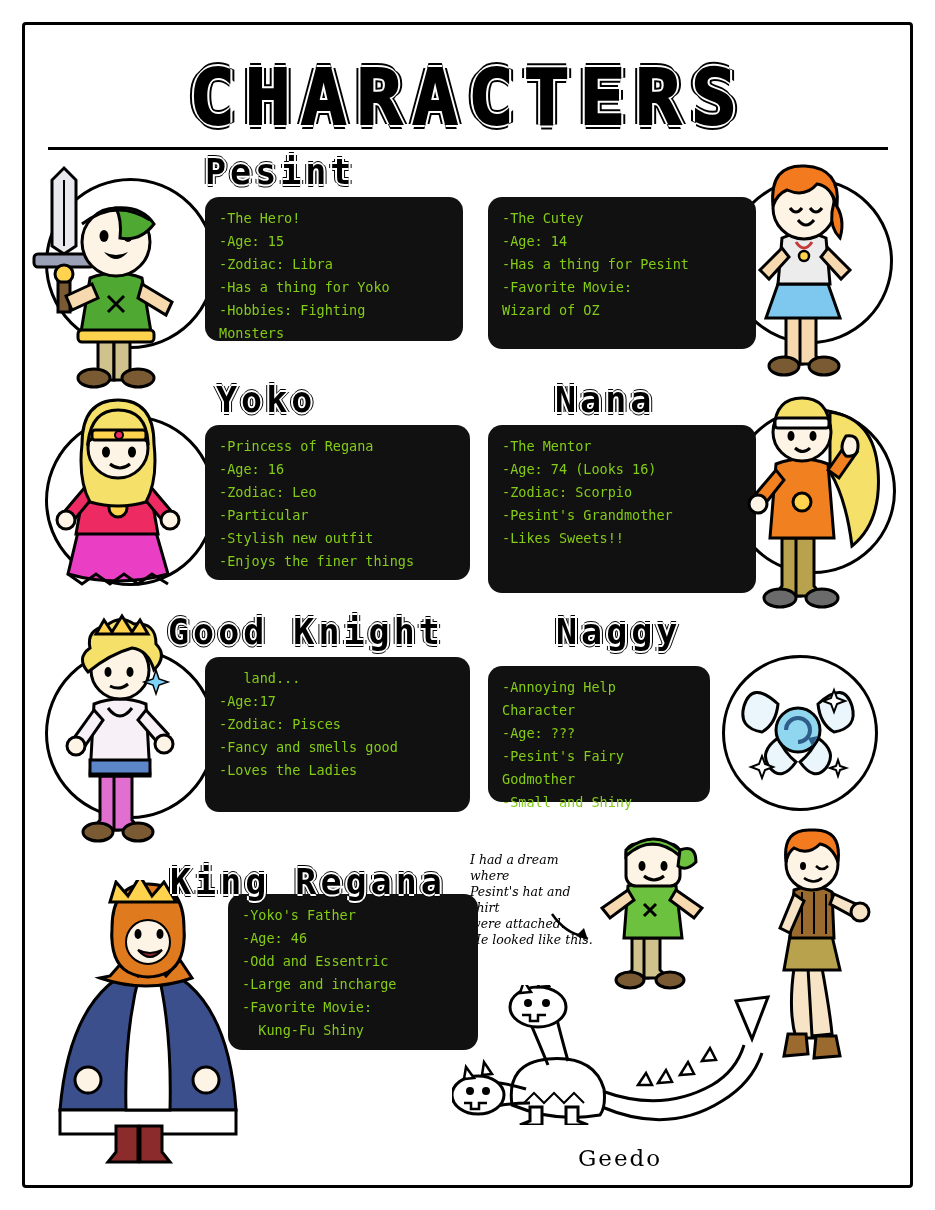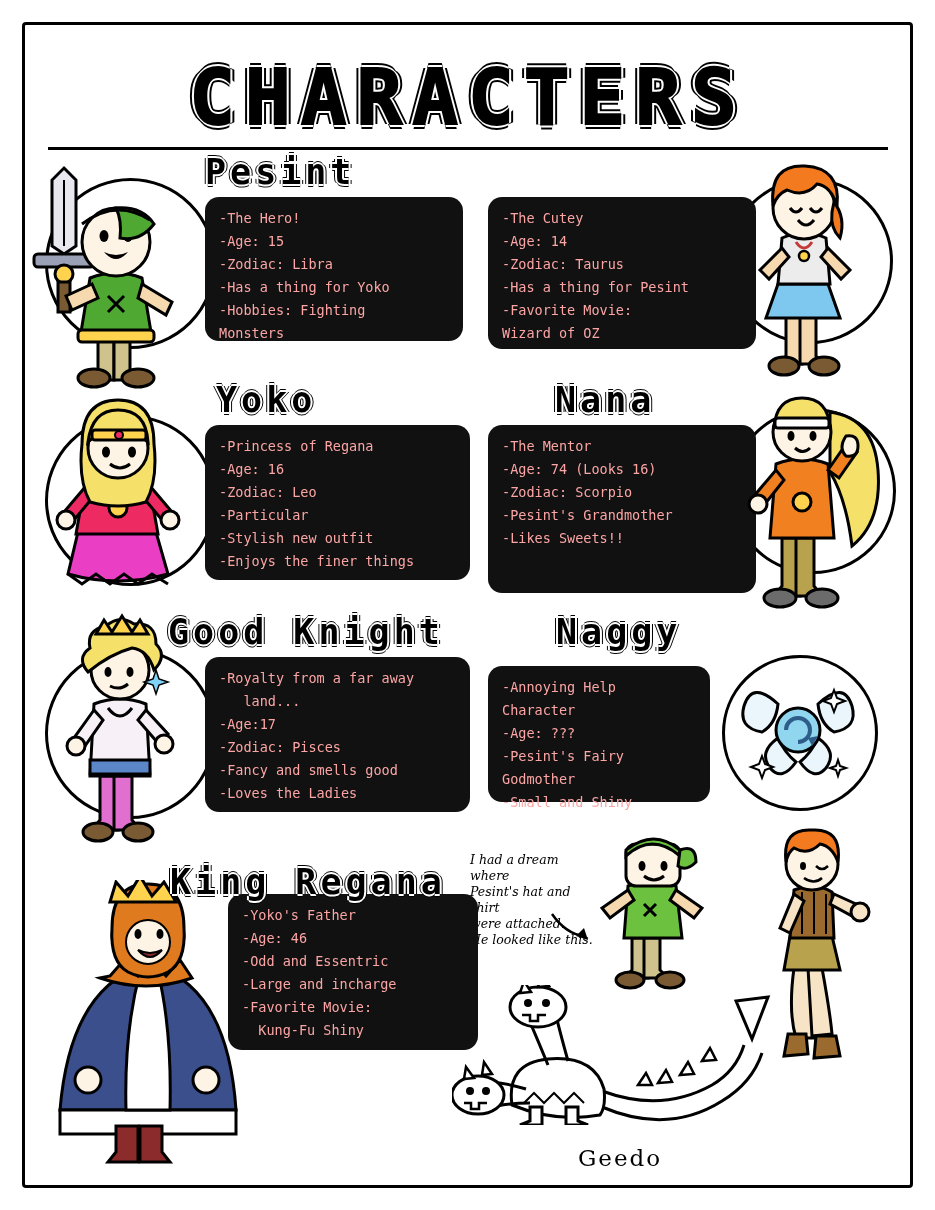--- a/index.html
+++ b/index.html
@@ -82,7 +82,7 @@
     position: absolute;
     background: #111111;
     border-radius: 14px;
-    color: #fca5a5;
+    color: #84cc16;
     font-family: "DejaVu Sans Mono", monospace;
     font-size: 13.5px;
     line-height: 23px;

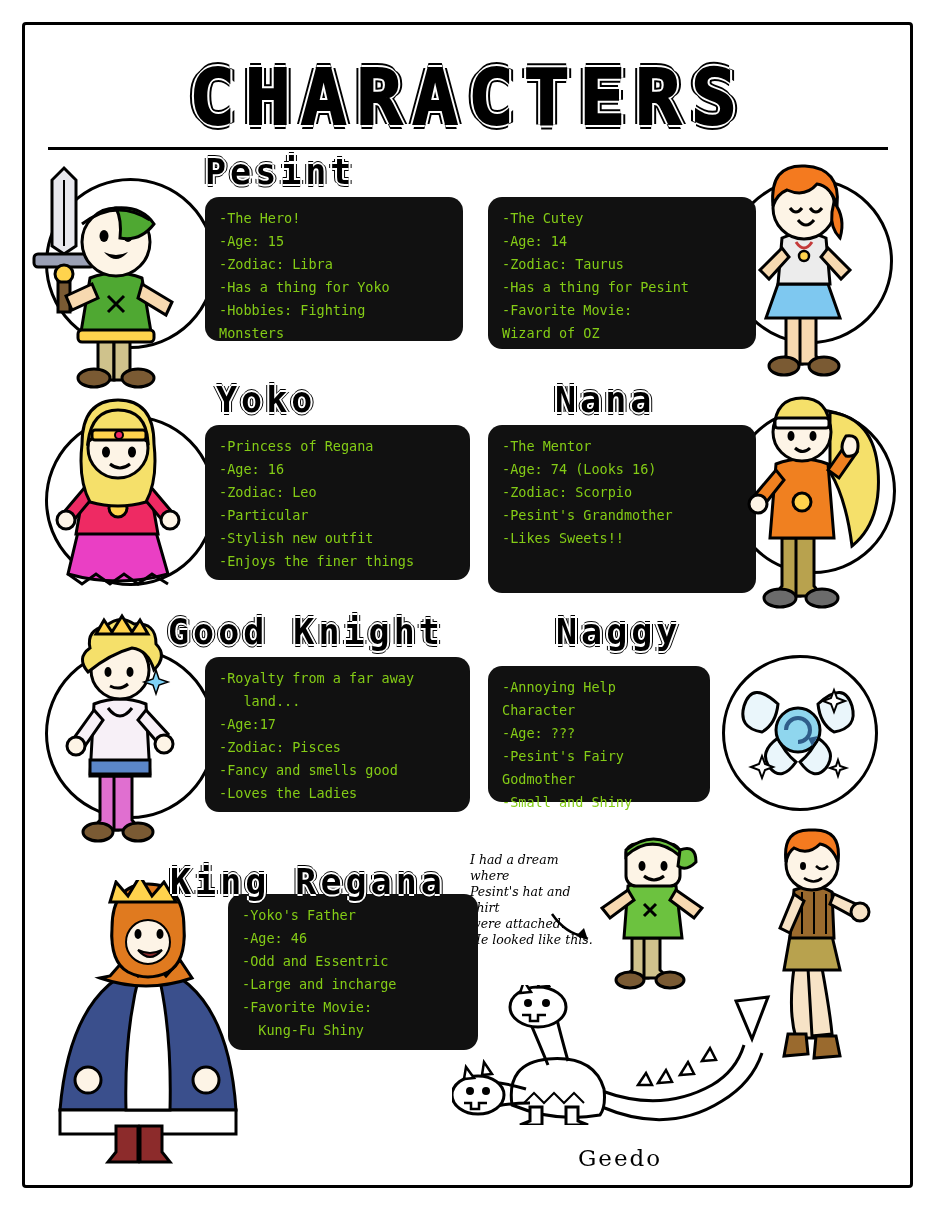--- a/index.html
+++ b/index.html
@@ -204,7 +204,6 @@
   <div class="info-box ib-center" style="left:488px; top:197px; width:268px; height:152px;">
     <div>-The Cutey</div>
     <div>-Age: 14</div>
-    <div>-Zodiac: Taurus</div>
     <div>-Has a thing for Pesint</div>
     <div>-Favorite Movie:</div>
     <div>Wizard of OZ</div>

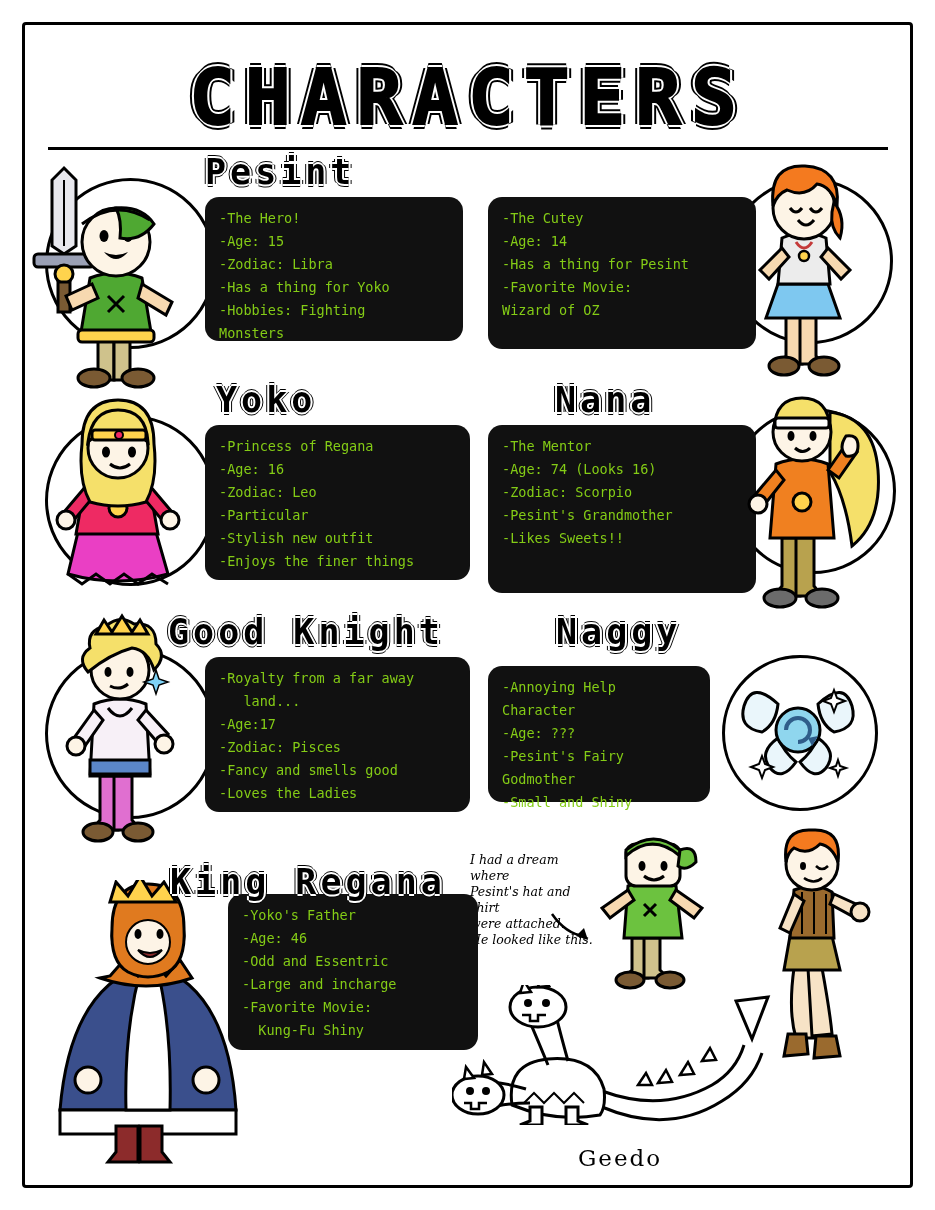--- a/index.html
+++ b/index.html
@@ -316,7 +316,6 @@
   </svg>
   <div class="char-name" style="left:168px; top:612px;">Good Knight</div>
   <div class="info-box ib-left" style="left:205px; top:657px; width:265px; height:155px;">
-    <div>-Royalty from a far away</div>
     <div>   land...</div>
     <div>-Age:17</div>
     <div>-Zodiac: Pisces</div>

